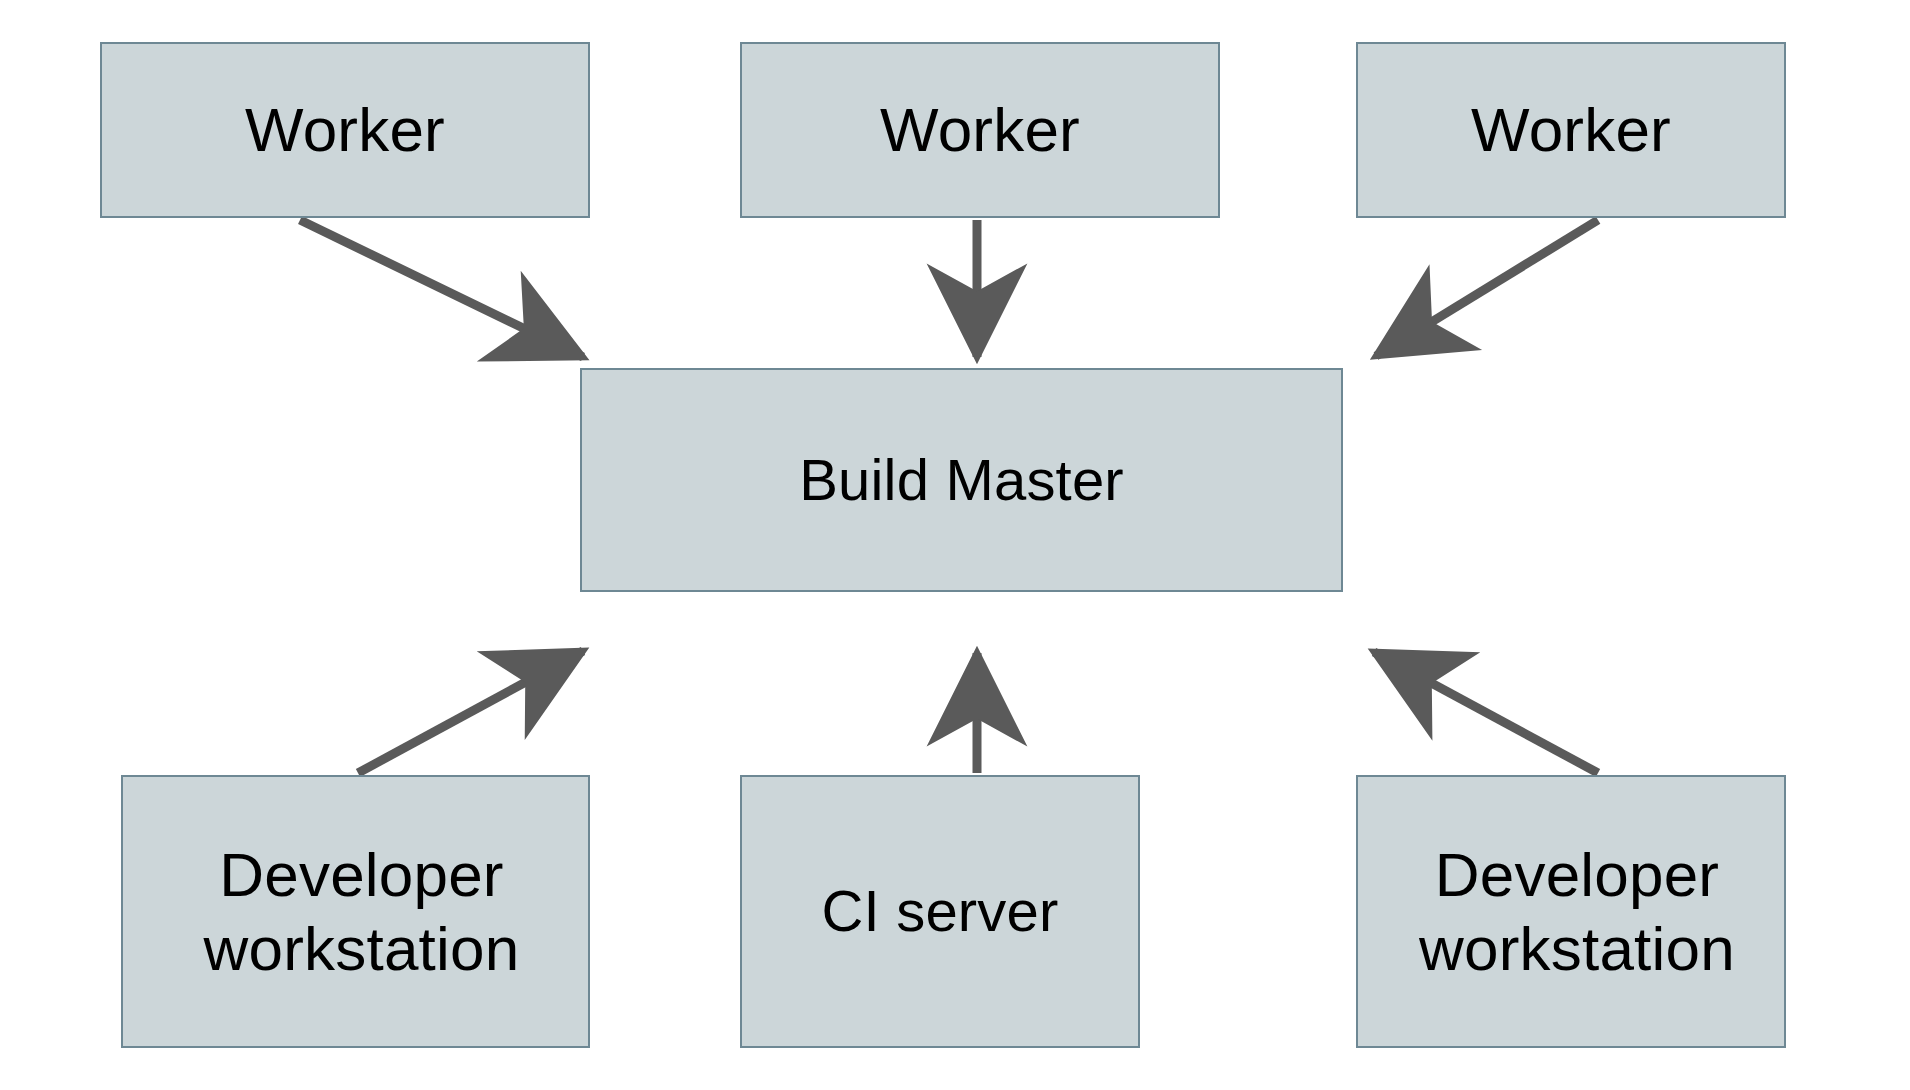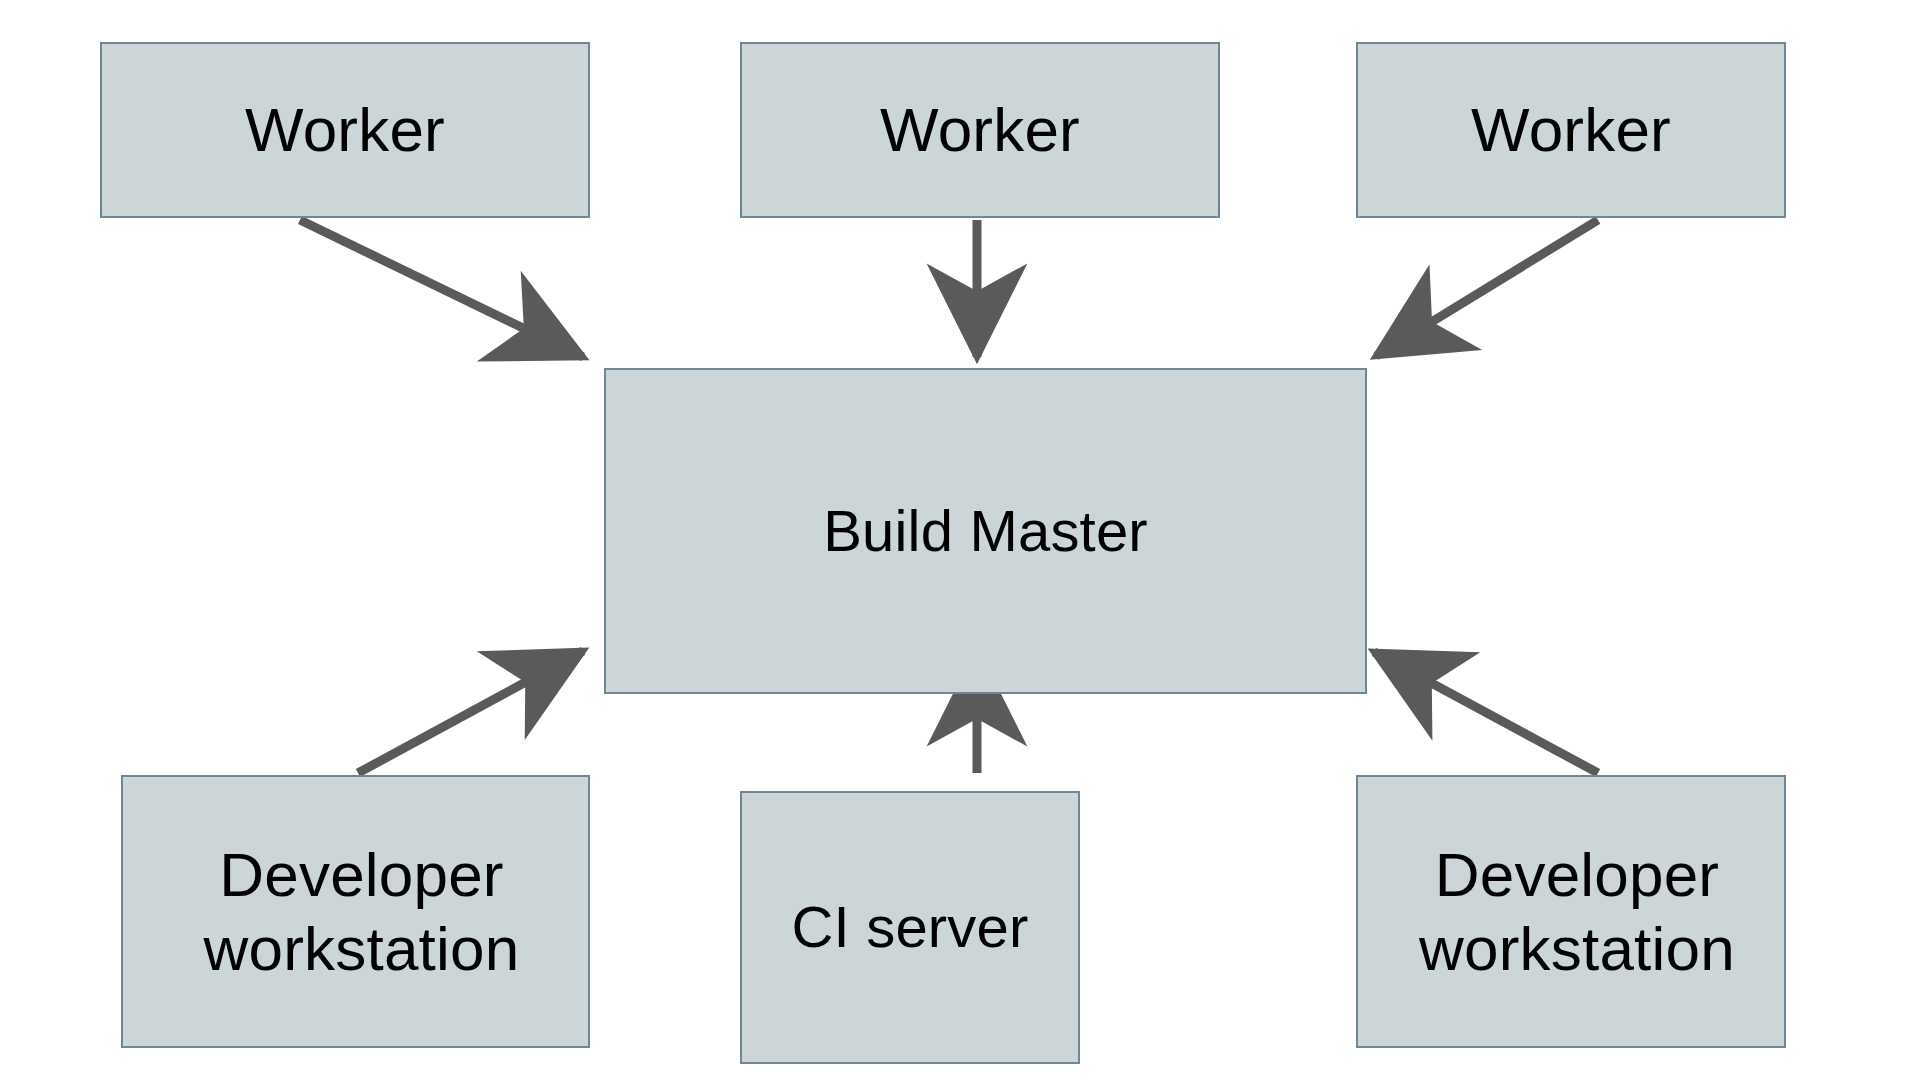--- a/index.html
+++ b/index.html
@@ -48,7 +48,7 @@
   .n-worker-1 { left: 100px;  top: 42px;  width: 490px; height: 176px; }
   .n-worker-2 { left: 740px;  top: 42px;  width: 480px; height: 176px; }
   .n-worker-3 { left: 1356px; top: 42px;  width: 430px; height: 176px; }
-  .n-master   { left: 604px;  top: 368px; width: 763px; height: 326px; }
+  .n-master   { left: 580px;  top: 368px; width: 763px; height: 224px; }
   .n-devws-1  { left: 121px;  top: 775px; width: 469px; height: 273px; }
   .n-ci       { left: 740px;  top: 791px; width: 340px; height: 273px; }
   .n-devws-2  { left: 1356px; top: 775px; width: 430px; height: 273px; }

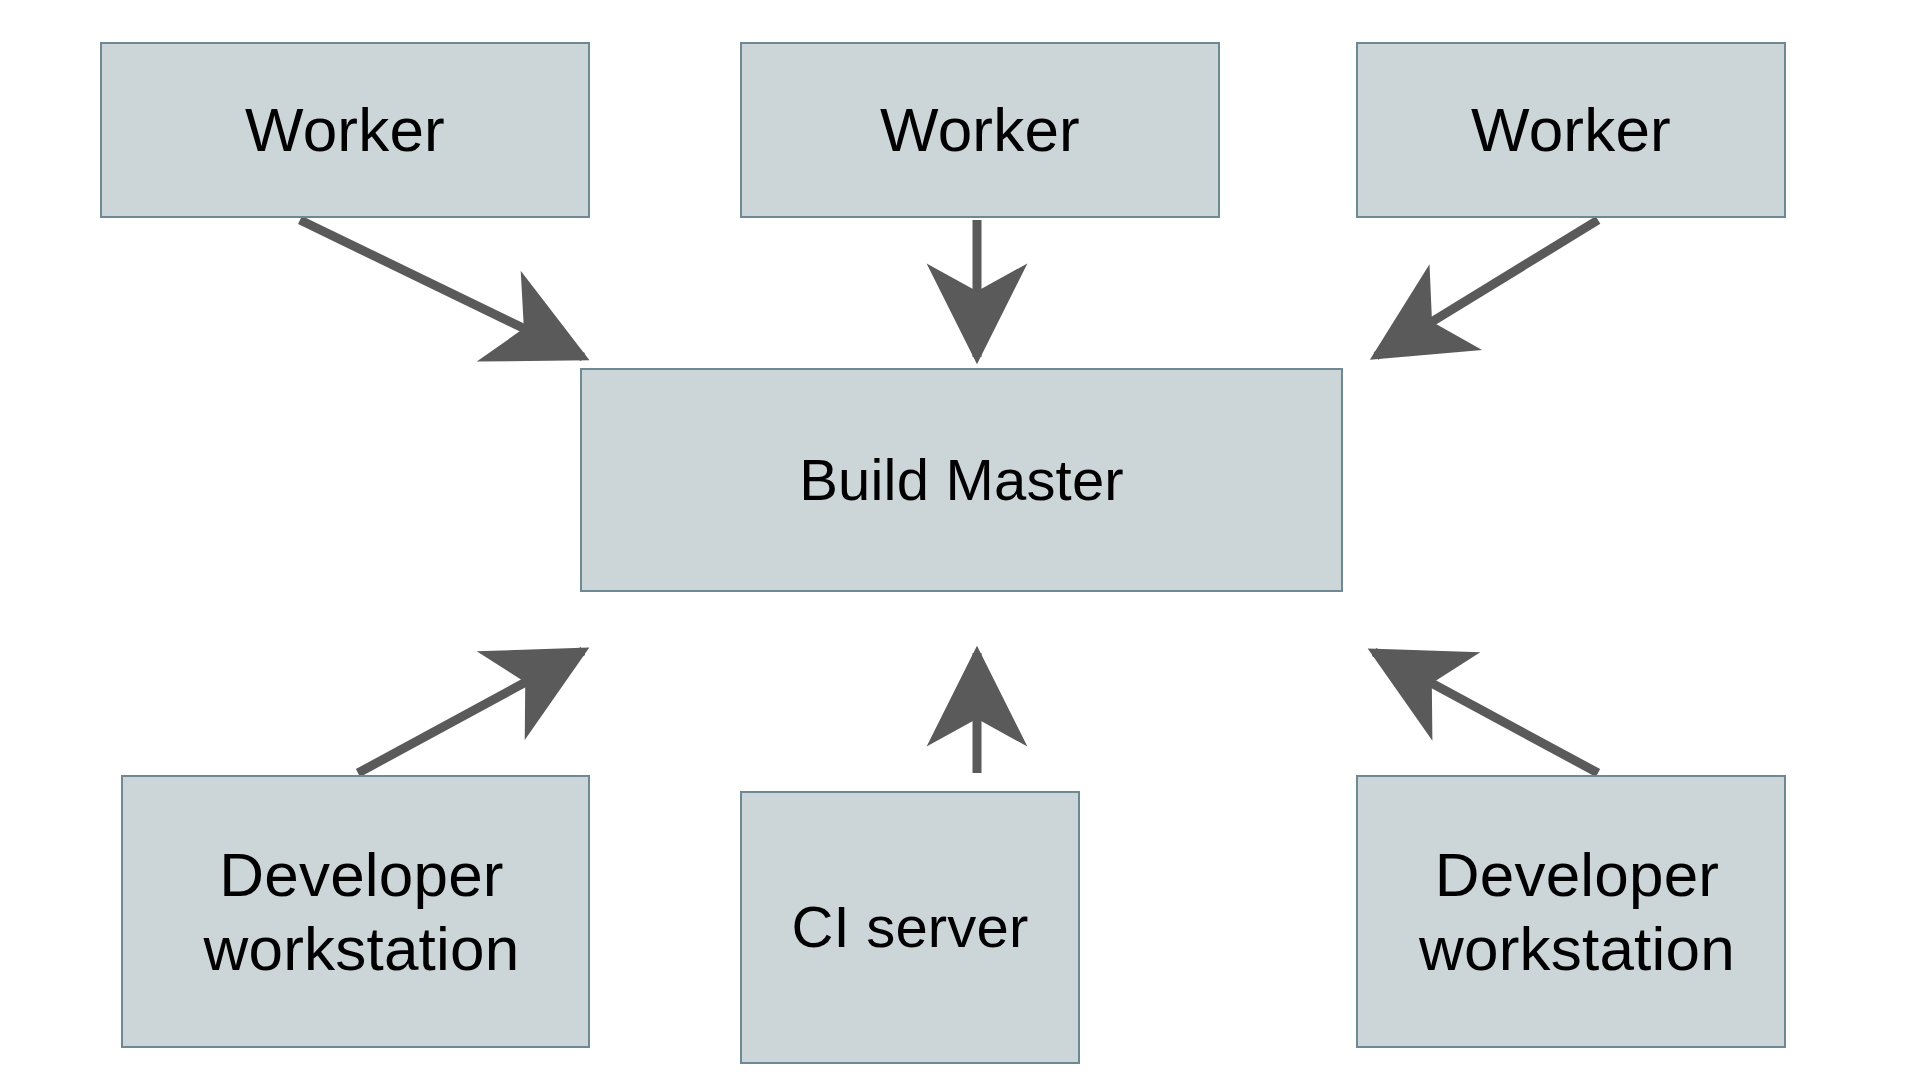--- a/index.html
+++ b/index.html
@@ -50,7 +50,7 @@
   .n-worker-3 { left: 1356px; top: 42px;  width: 430px; height: 176px; }
   .n-master   { left: 580px;  top: 368px; width: 763px; height: 224px; }
   .n-devws-1  { left: 121px;  top: 775px; width: 469px; height: 273px; }
-  .n-ci       { left: 740px;  top: 791px; width: 340px; height: 273px; }
+  .n-ci       { left: 740px;  top: 775px; width: 400px; height: 273px; }
   .n-devws-2  { left: 1356px; top: 775px; width: 430px; height: 273px; }
 
   .n-worker-1 .node-label,

